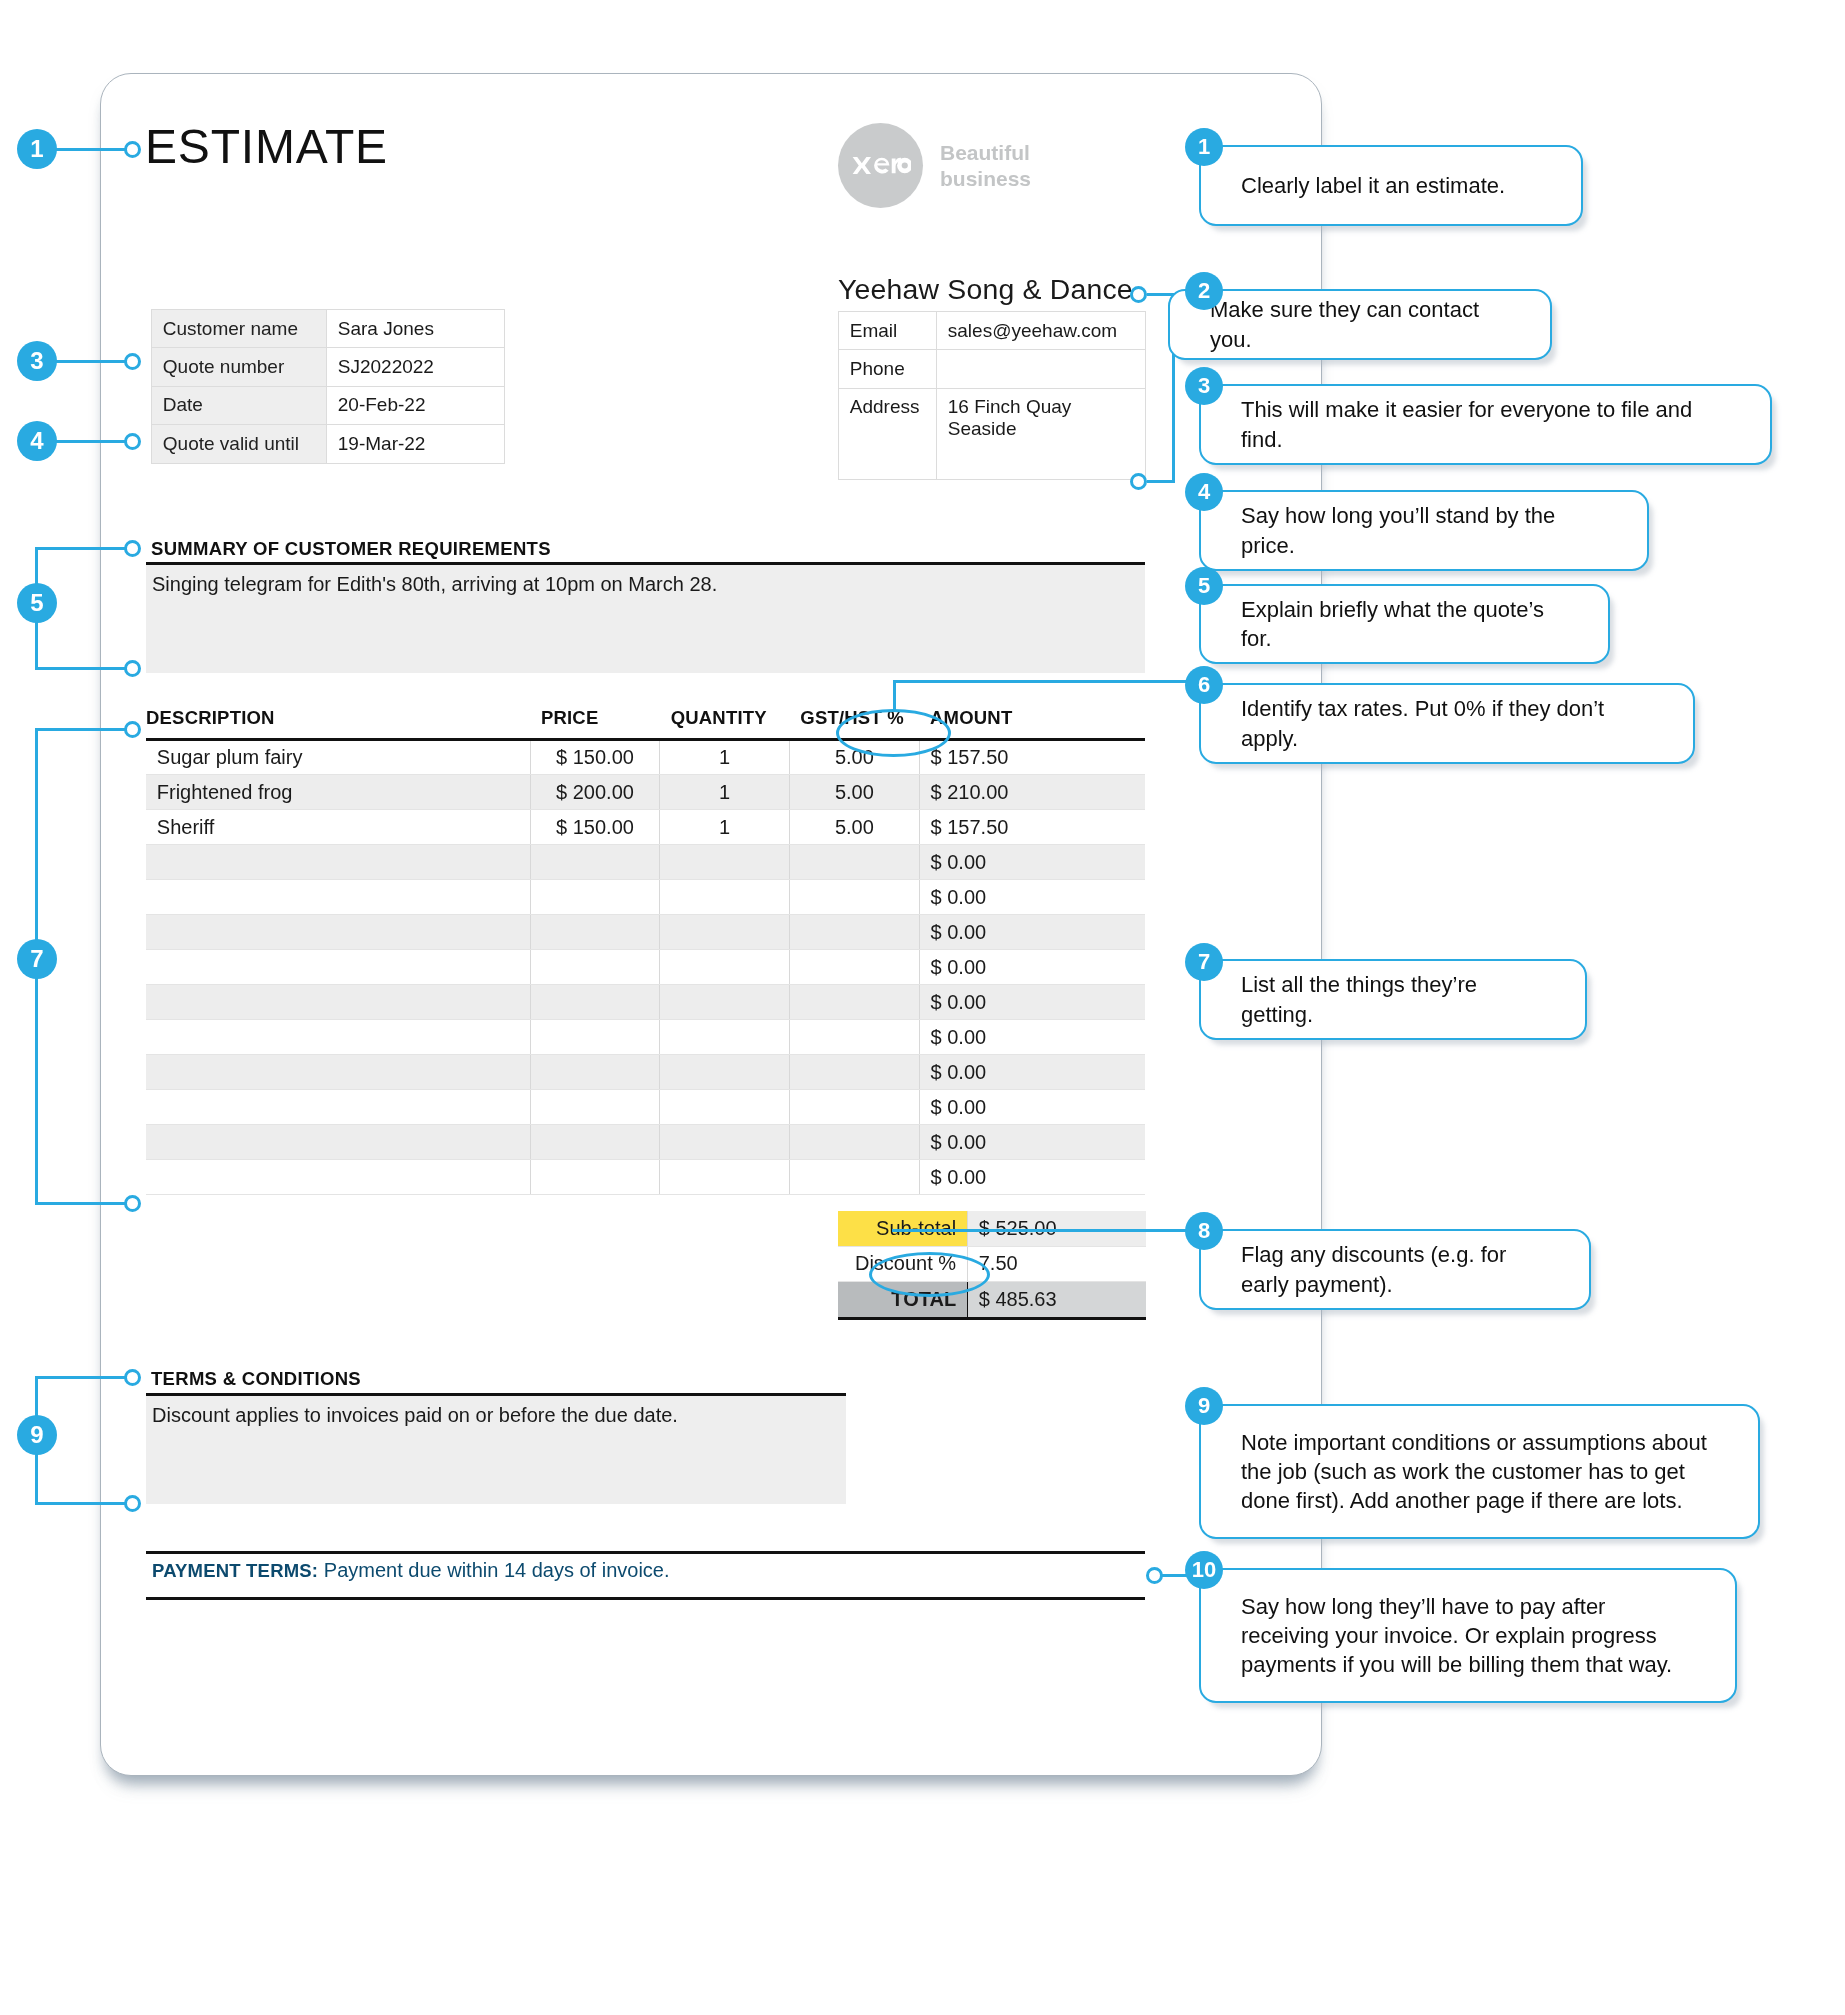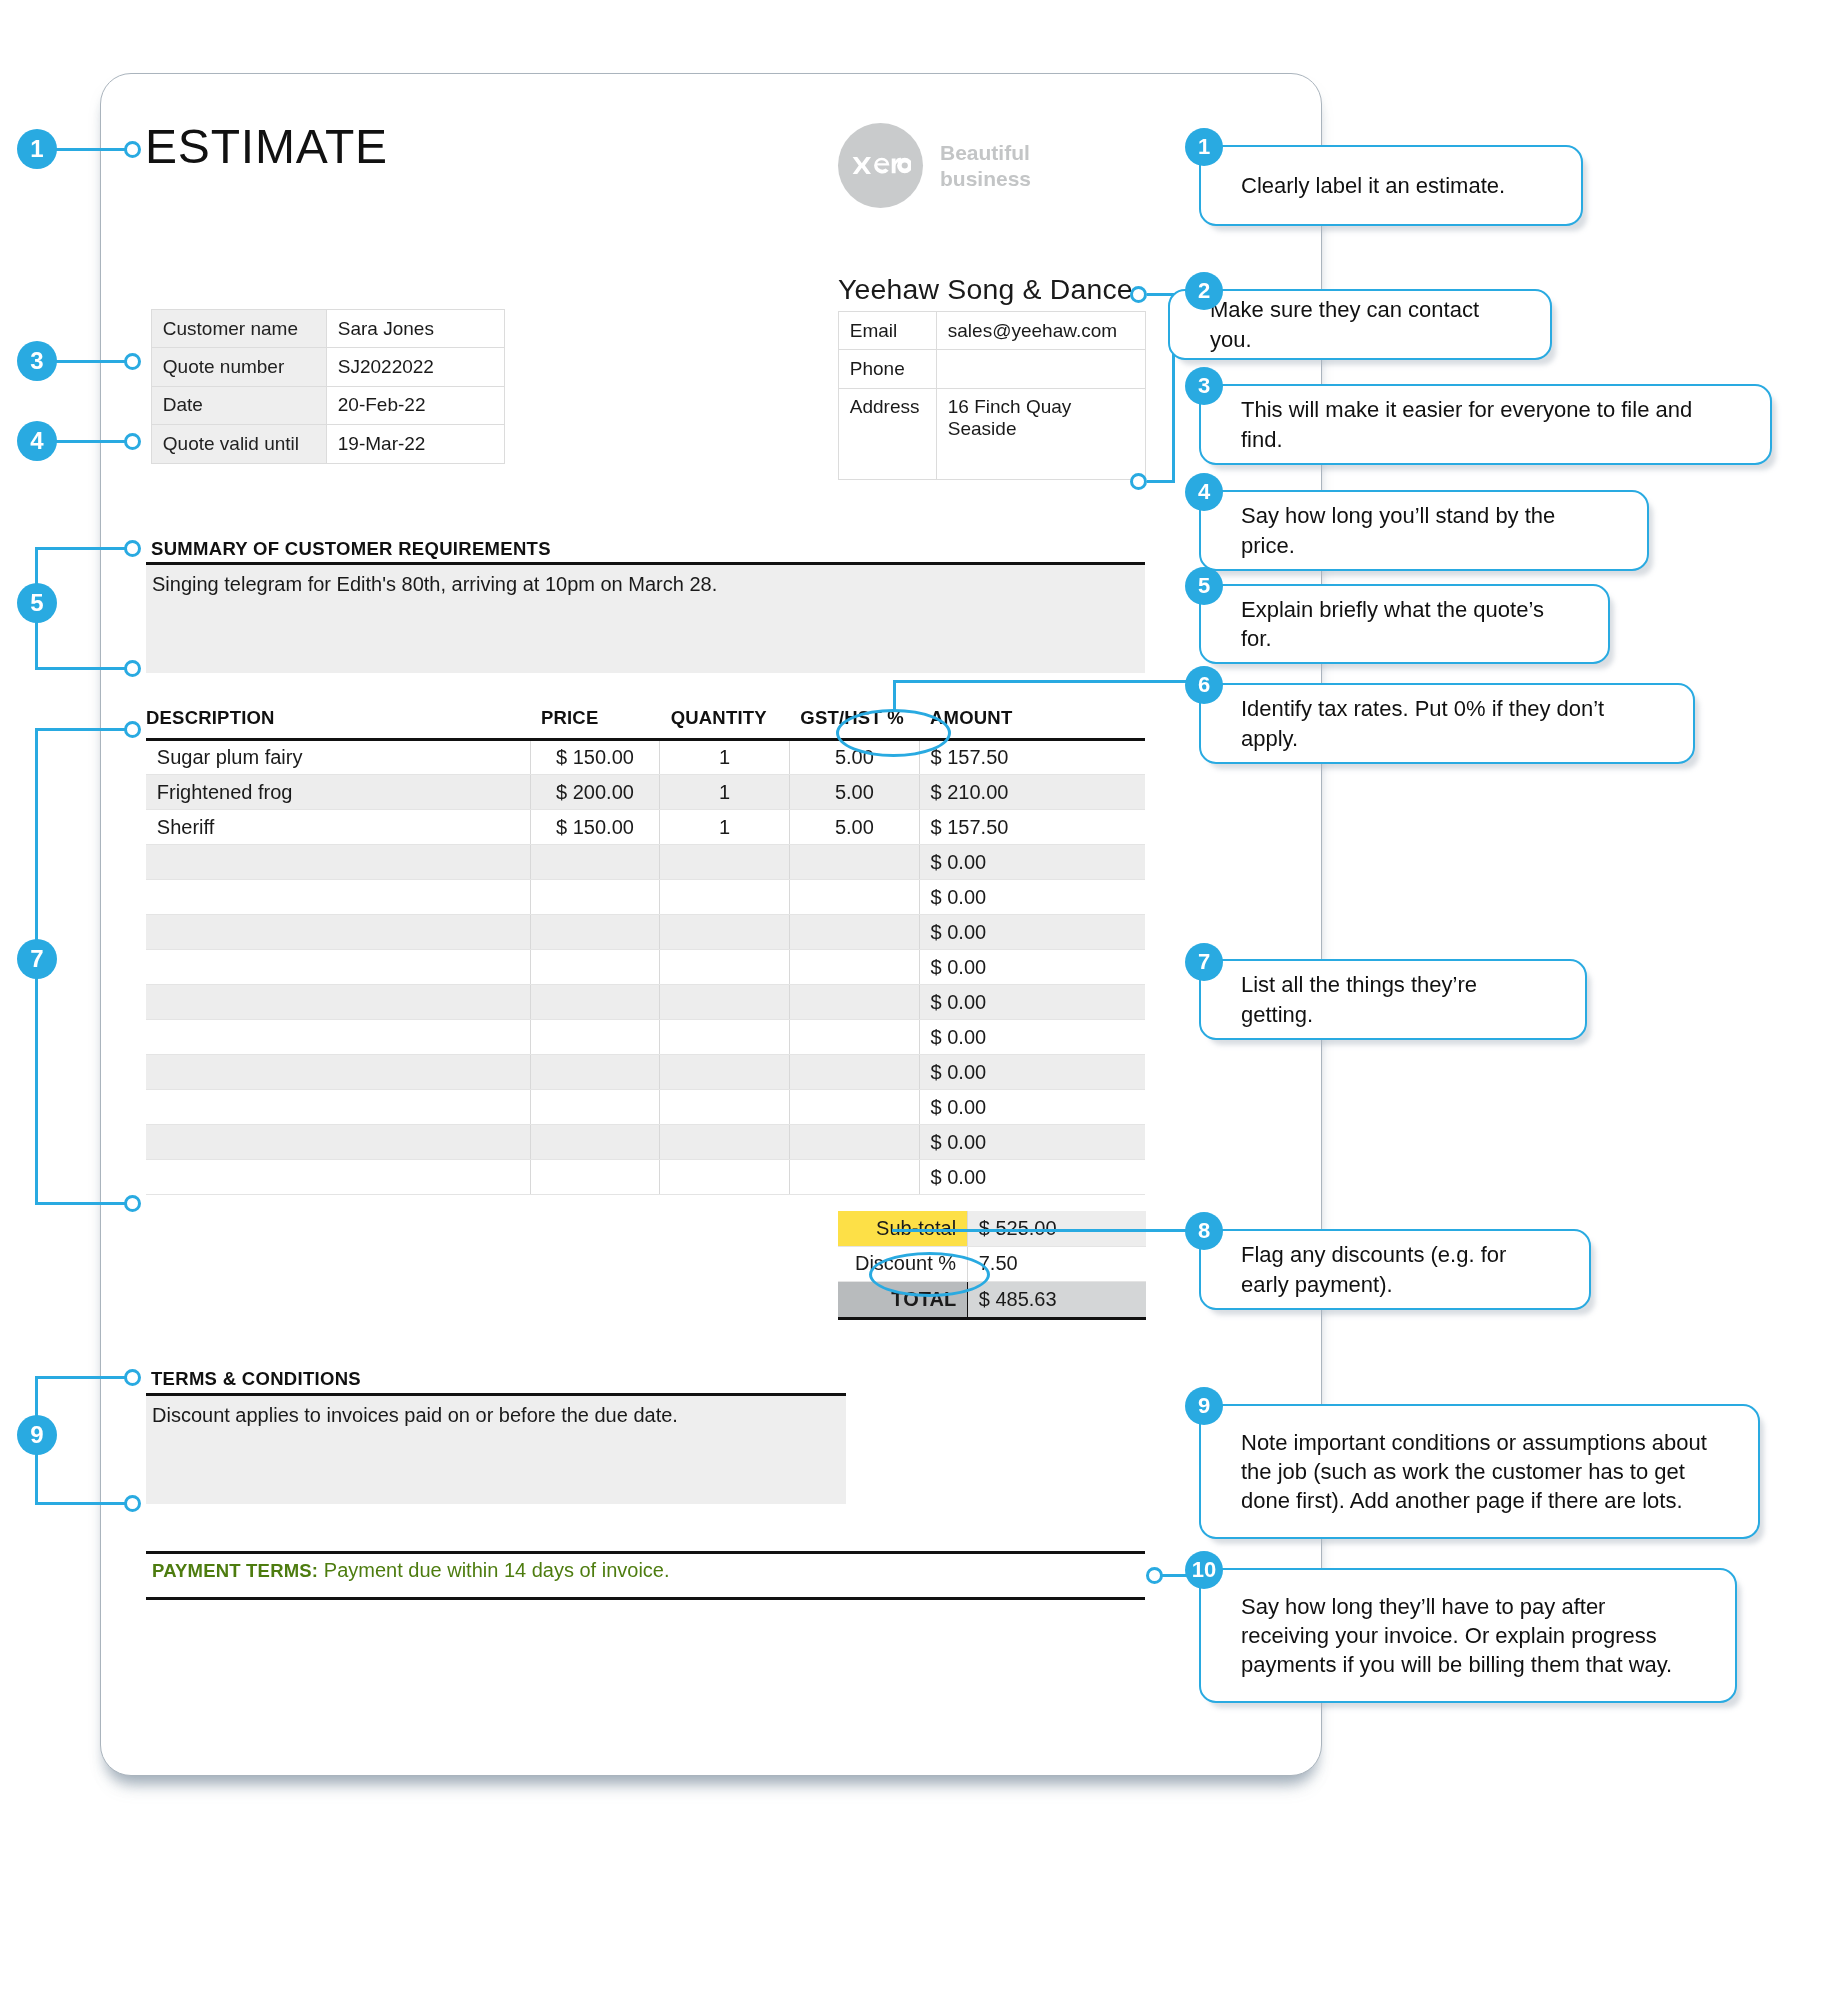--- a/index.html
+++ b/index.html
@@ -126,7 +126,7 @@
 
   #pay-rule-top{ position:absolute; left:146px; top:1551px; width:999px; height:3.1px; background:#111; }
   #pay-rule-bot{ position:absolute; left:146px; top:1597px; width:999px; height:3.1px; background:#111; }
-  #pay-line{ position:absolute; left:152px; top:1559px; font-size:20px; color:#4d7c0f; }
+  #pay-line{ position:absolute; left:152px; top:1559px; font-size:20px; color:#0c4a6e; }
   #pay-line b{ font-weight:700; letter-spacing:0.2px; font-size:18.5px;}
 
   

